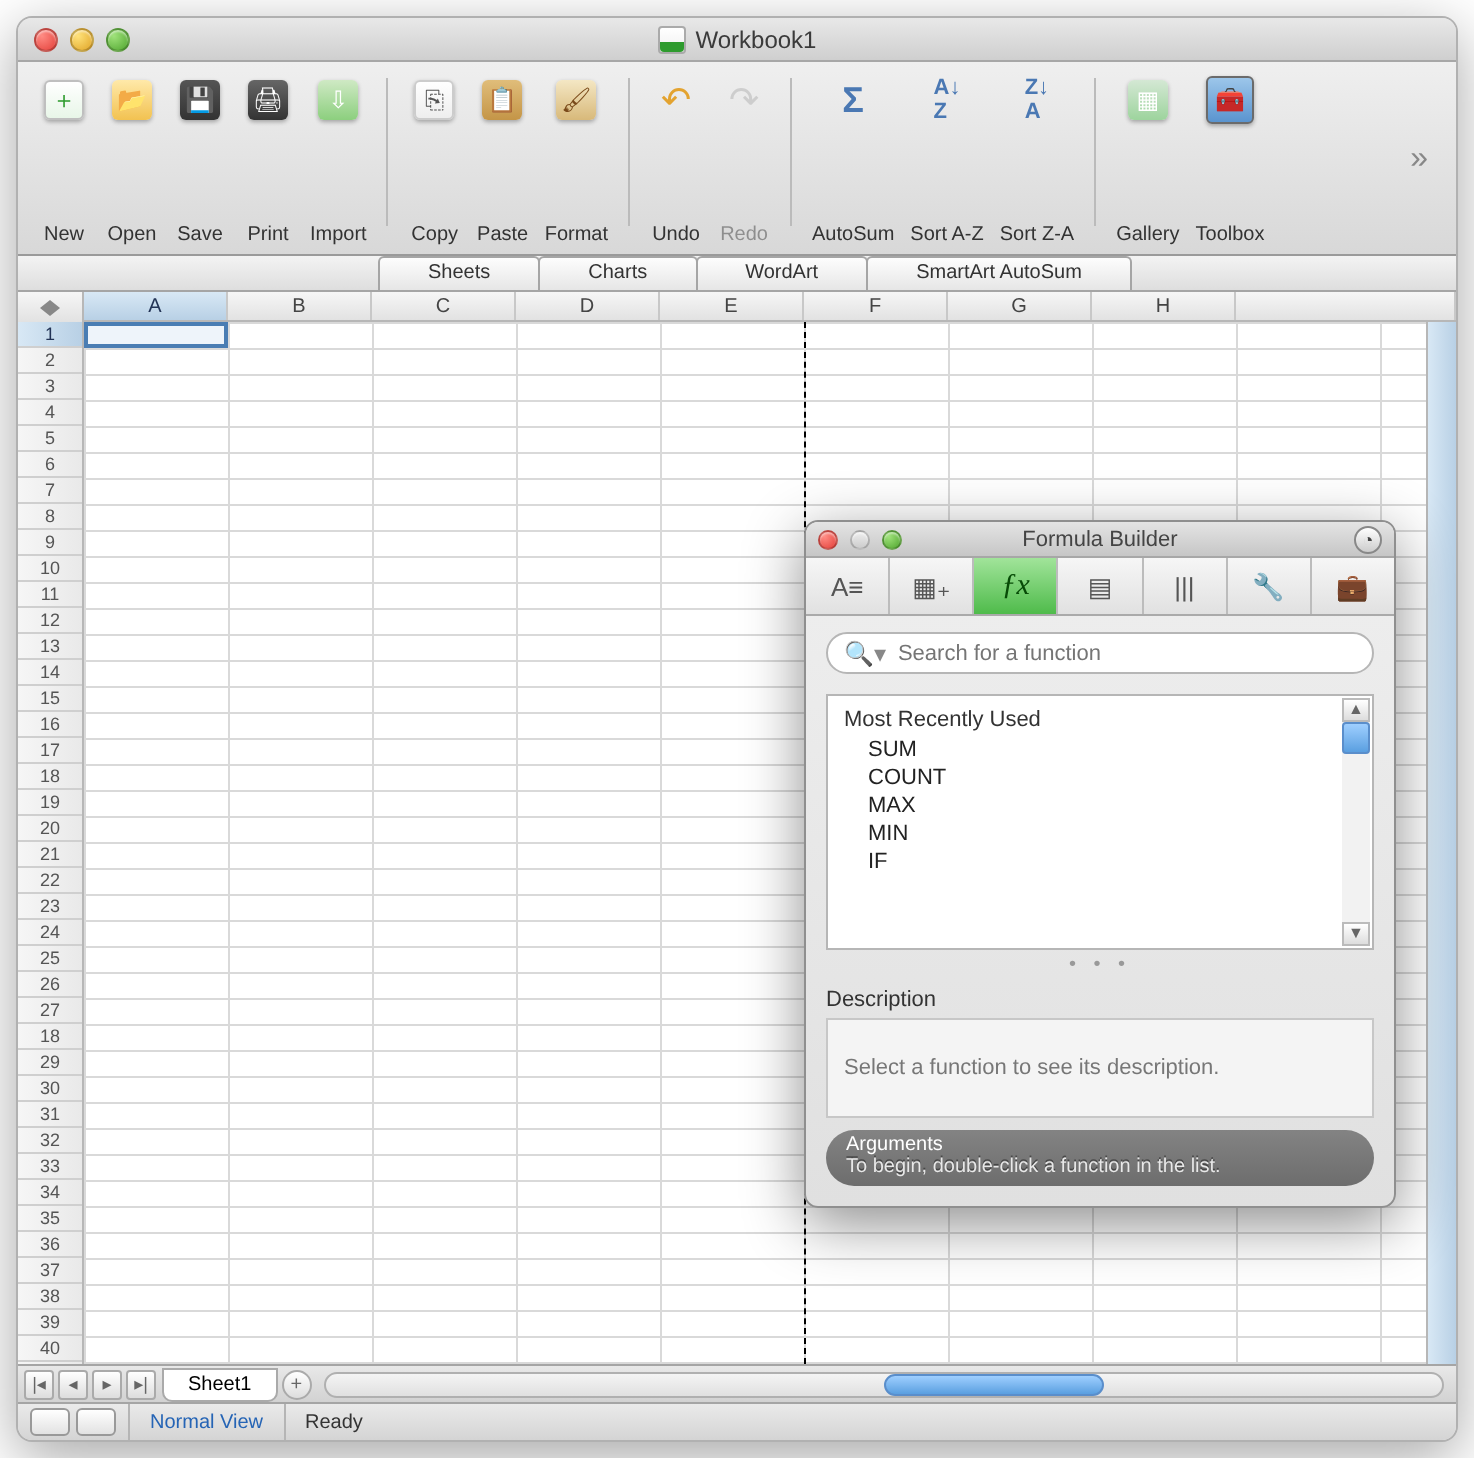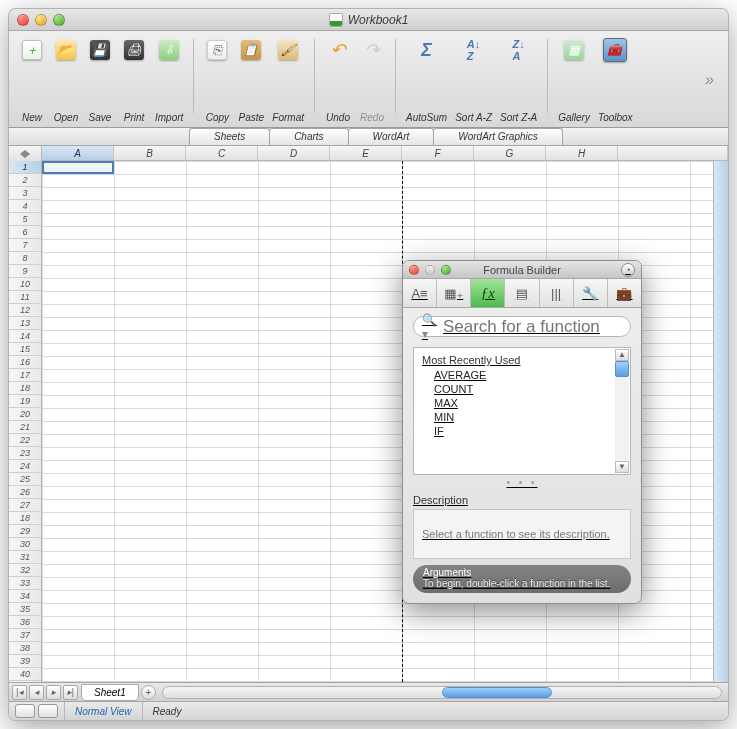--- a/index.html
+++ b/index.html
@@ -5,7 +5,7 @@
 * { margin: 0; padding: 0; box-sizing: border-box; font-family: "Lucida Grande", Arial, sans-serif; }
 body { background: #fff; width: 737px; height: 729px; position: relative; overflow: hidden; }
 
-.window-frame { position: absolute; top: 8px; left: 8px; width: 721px; height: 713px; border-radius: 8px; box-shadow: 0 8px 30px rgba(0,0,0,.35); background: #ececec; border: 1px solid rgba(0,0,0,.25); display: flex; flex-direction: column; overflow: hidden; font-style: italic; }
+.window-frame { position: absolute; top: 8px; left: 8px; width: 721px; height: 713px; border-radius: 8px; box-shadow: 0 8px 30px rgba(0,0,0,.35); background: #ececec; border: 1px solid rgba(0,0,0,.25); display: flex; flex-direction: column; overflow: hidden; }
 
 .titlebar { height: 22px; background: linear-gradient(#e8e8e8,#cfcfcf); border-bottom: 1px solid #a7a7a7; display: flex; align-items: center; padding: 0 8px; position: relative; }
 .traffic-lights { display: flex; gap: 6px; }

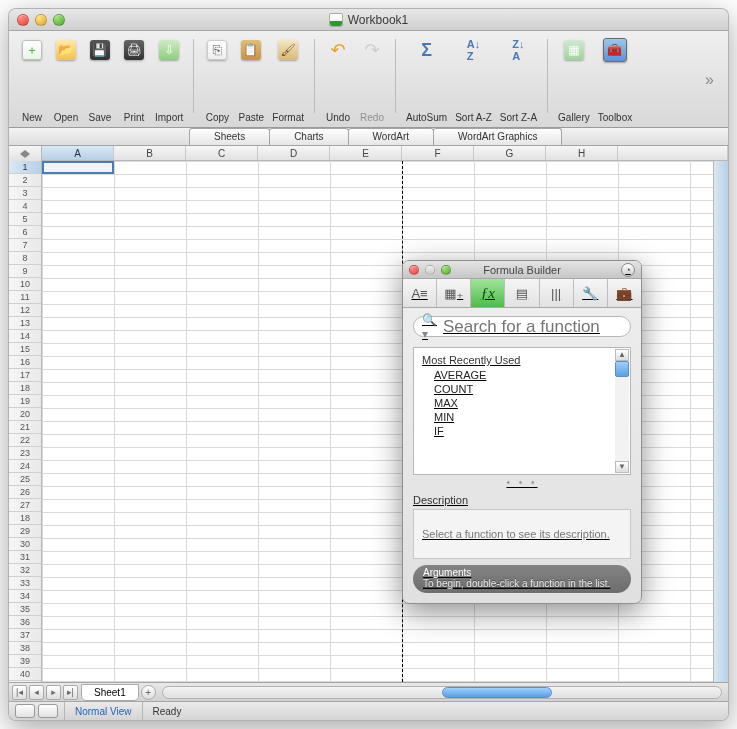--- a/index.html
+++ b/index.html
@@ -209,7 +209,7 @@
     <div class="rtab">Sheets</div>
     <div class="rtab">Charts</div>
     <div class="rtab">WordArt</div>
-    <div class="rtab">WordArt Graphics</div>
+    <div class="rtab">SmartArt AutoSum</div>
   </div>
 
   <div class="sheet-area">

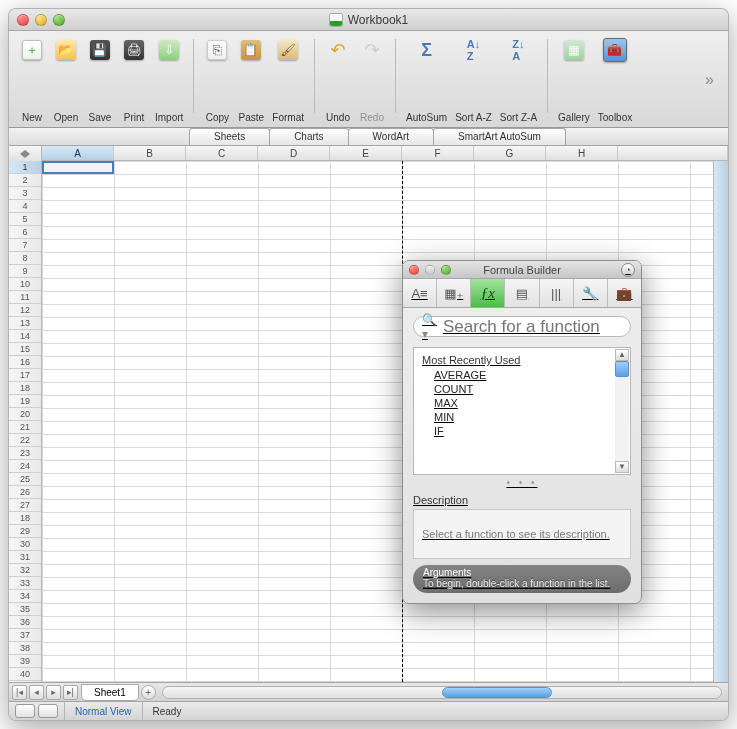--- a/index.html
+++ b/index.html
@@ -63,7 +63,7 @@
 .status-cell.view { color: #2564b5; }
 
 
-.palette { position: absolute; left: 402px; top: 260px; width: 240px; border-radius: 7px; background: linear-gradient(#efefef,#e0e0e0); border: 1px solid #8f8f8f; box-shadow: 0 8px 30px rgba(0,0,0,.45); overflow: hidden; text-decoration: underline; }
+.palette { position: absolute; left: 402px; top: 260px; width: 296px; border-radius: 7px; background: linear-gradient(#efefef,#e0e0e0); border: 1px solid #8f8f8f; box-shadow: 0 8px 30px rgba(0,0,0,.45); overflow: hidden; }
 .pal-title { height: 18px; background: linear-gradient(#e4e4e4,#c6c6c6); border-bottom: 1px solid #a7a7a7; display: flex; align-items: center; padding: 0 6px; font-size: 11px; color: #444; position: relative; }
 .pal-title .ttxt { position: absolute; left: 0; right: 0; text-align: center; }
 .pal-gear { margin-left: auto; width: 14px; height: 14px; border-radius: 50%; border: 1px solid #888; background: linear-gradient(#fff,#ccc); display: flex; align-items: center; justify-content: center; font-size: 9px; cursor: pointer; }

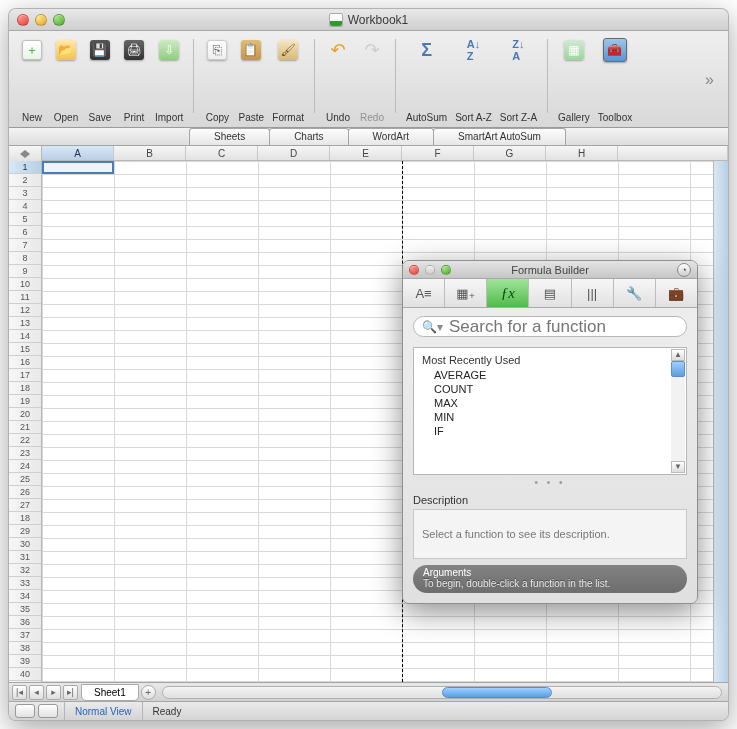--- a/index.html
+++ b/index.html
@@ -73,7 +73,7 @@
 .ptab.active { background: linear-gradient(#a1e49a,#4fbb4b); color: #074b07; font-style: italic; font-family: "Times New Roman", serif; font-size: 15px; }
 .pal-body { padding: 8px 10px 10px; }
 .searchbox { display: flex; align-items: center; gap: 6px; background: #fff; border: 1px solid #b6b6b6; border-radius: 11px; height: 21px; padding: 0 8px; }
-.searchbox input { border: none; outline: none; flex: 1; font-size: 17px; color: #777; background: transparent; }
+.searchbox input { border: none; outline: none; flex: 1; font-size: 11px; color: #777; background: transparent; }
 .mag { color: #888; font-size: 12px; }
 .fnlist { margin-top: 10px; background: #fff; border: 1px solid #b6b6b6; height: 128px; overflow: hidden; position: relative; padding: 4px 0; }
 .fnlist .cat { font-size: 11px; padding: 2px 8px; color: #333; }

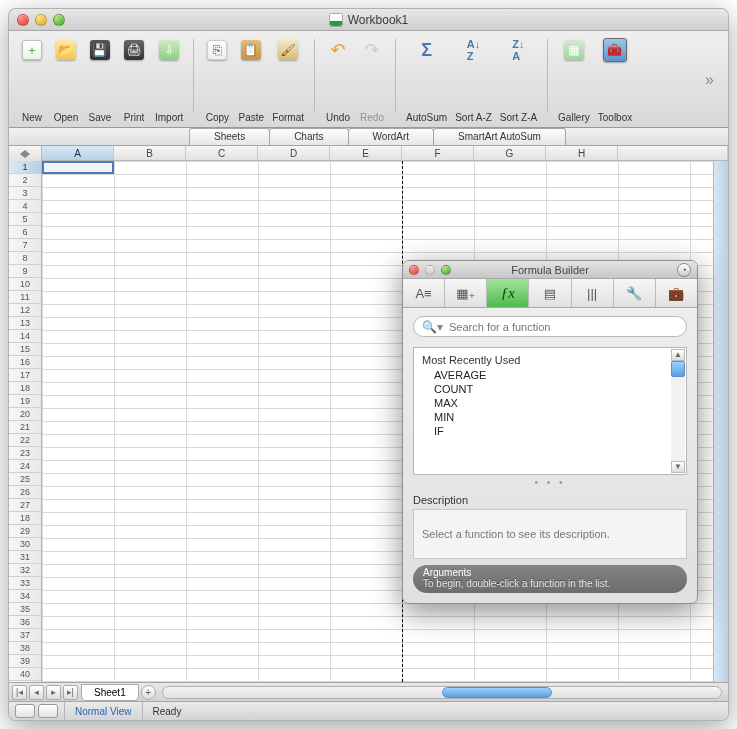--- a/index.html
+++ b/index.html
@@ -335,6 +335,7 @@
     </div>
     <div class="fnlist">
       <div class="cat">Most Recently Used</div>
+      <div class="fn">SUM</div>
       <div class="fn">AVERAGE</div>
       <div class="fn">COUNT</div>
       <div class="fn">MAX</div>

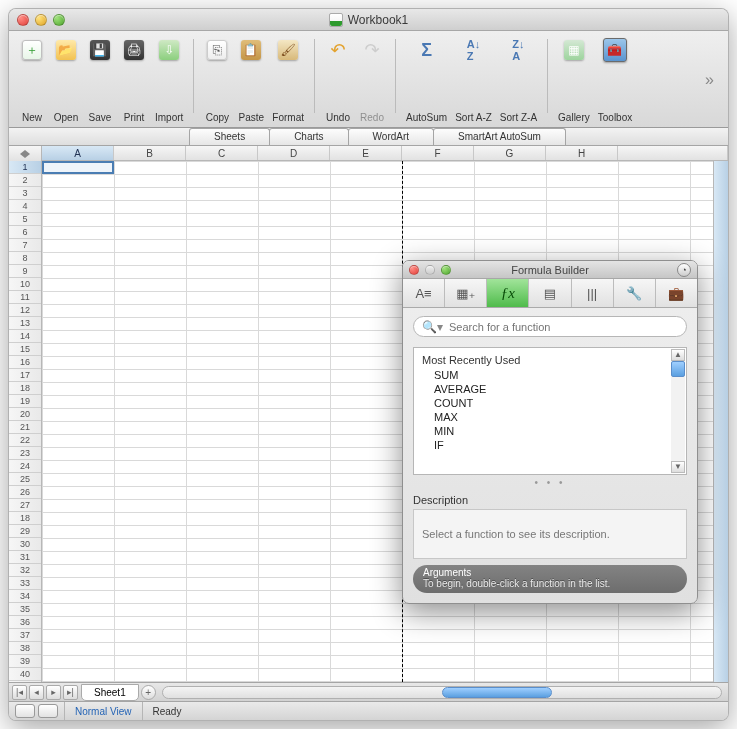--- a/index.html
+++ b/index.html
@@ -336,7 +336,6 @@
     <div class="fnlist">
       <div class="cat">Most Recently Used</div>
       <div class="fn">SUM</div>
-      <div class="fn">AVERAGE</div>
       <div class="fn">COUNT</div>
       <div class="fn">MAX</div>
       <div class="fn">MIN</div>

